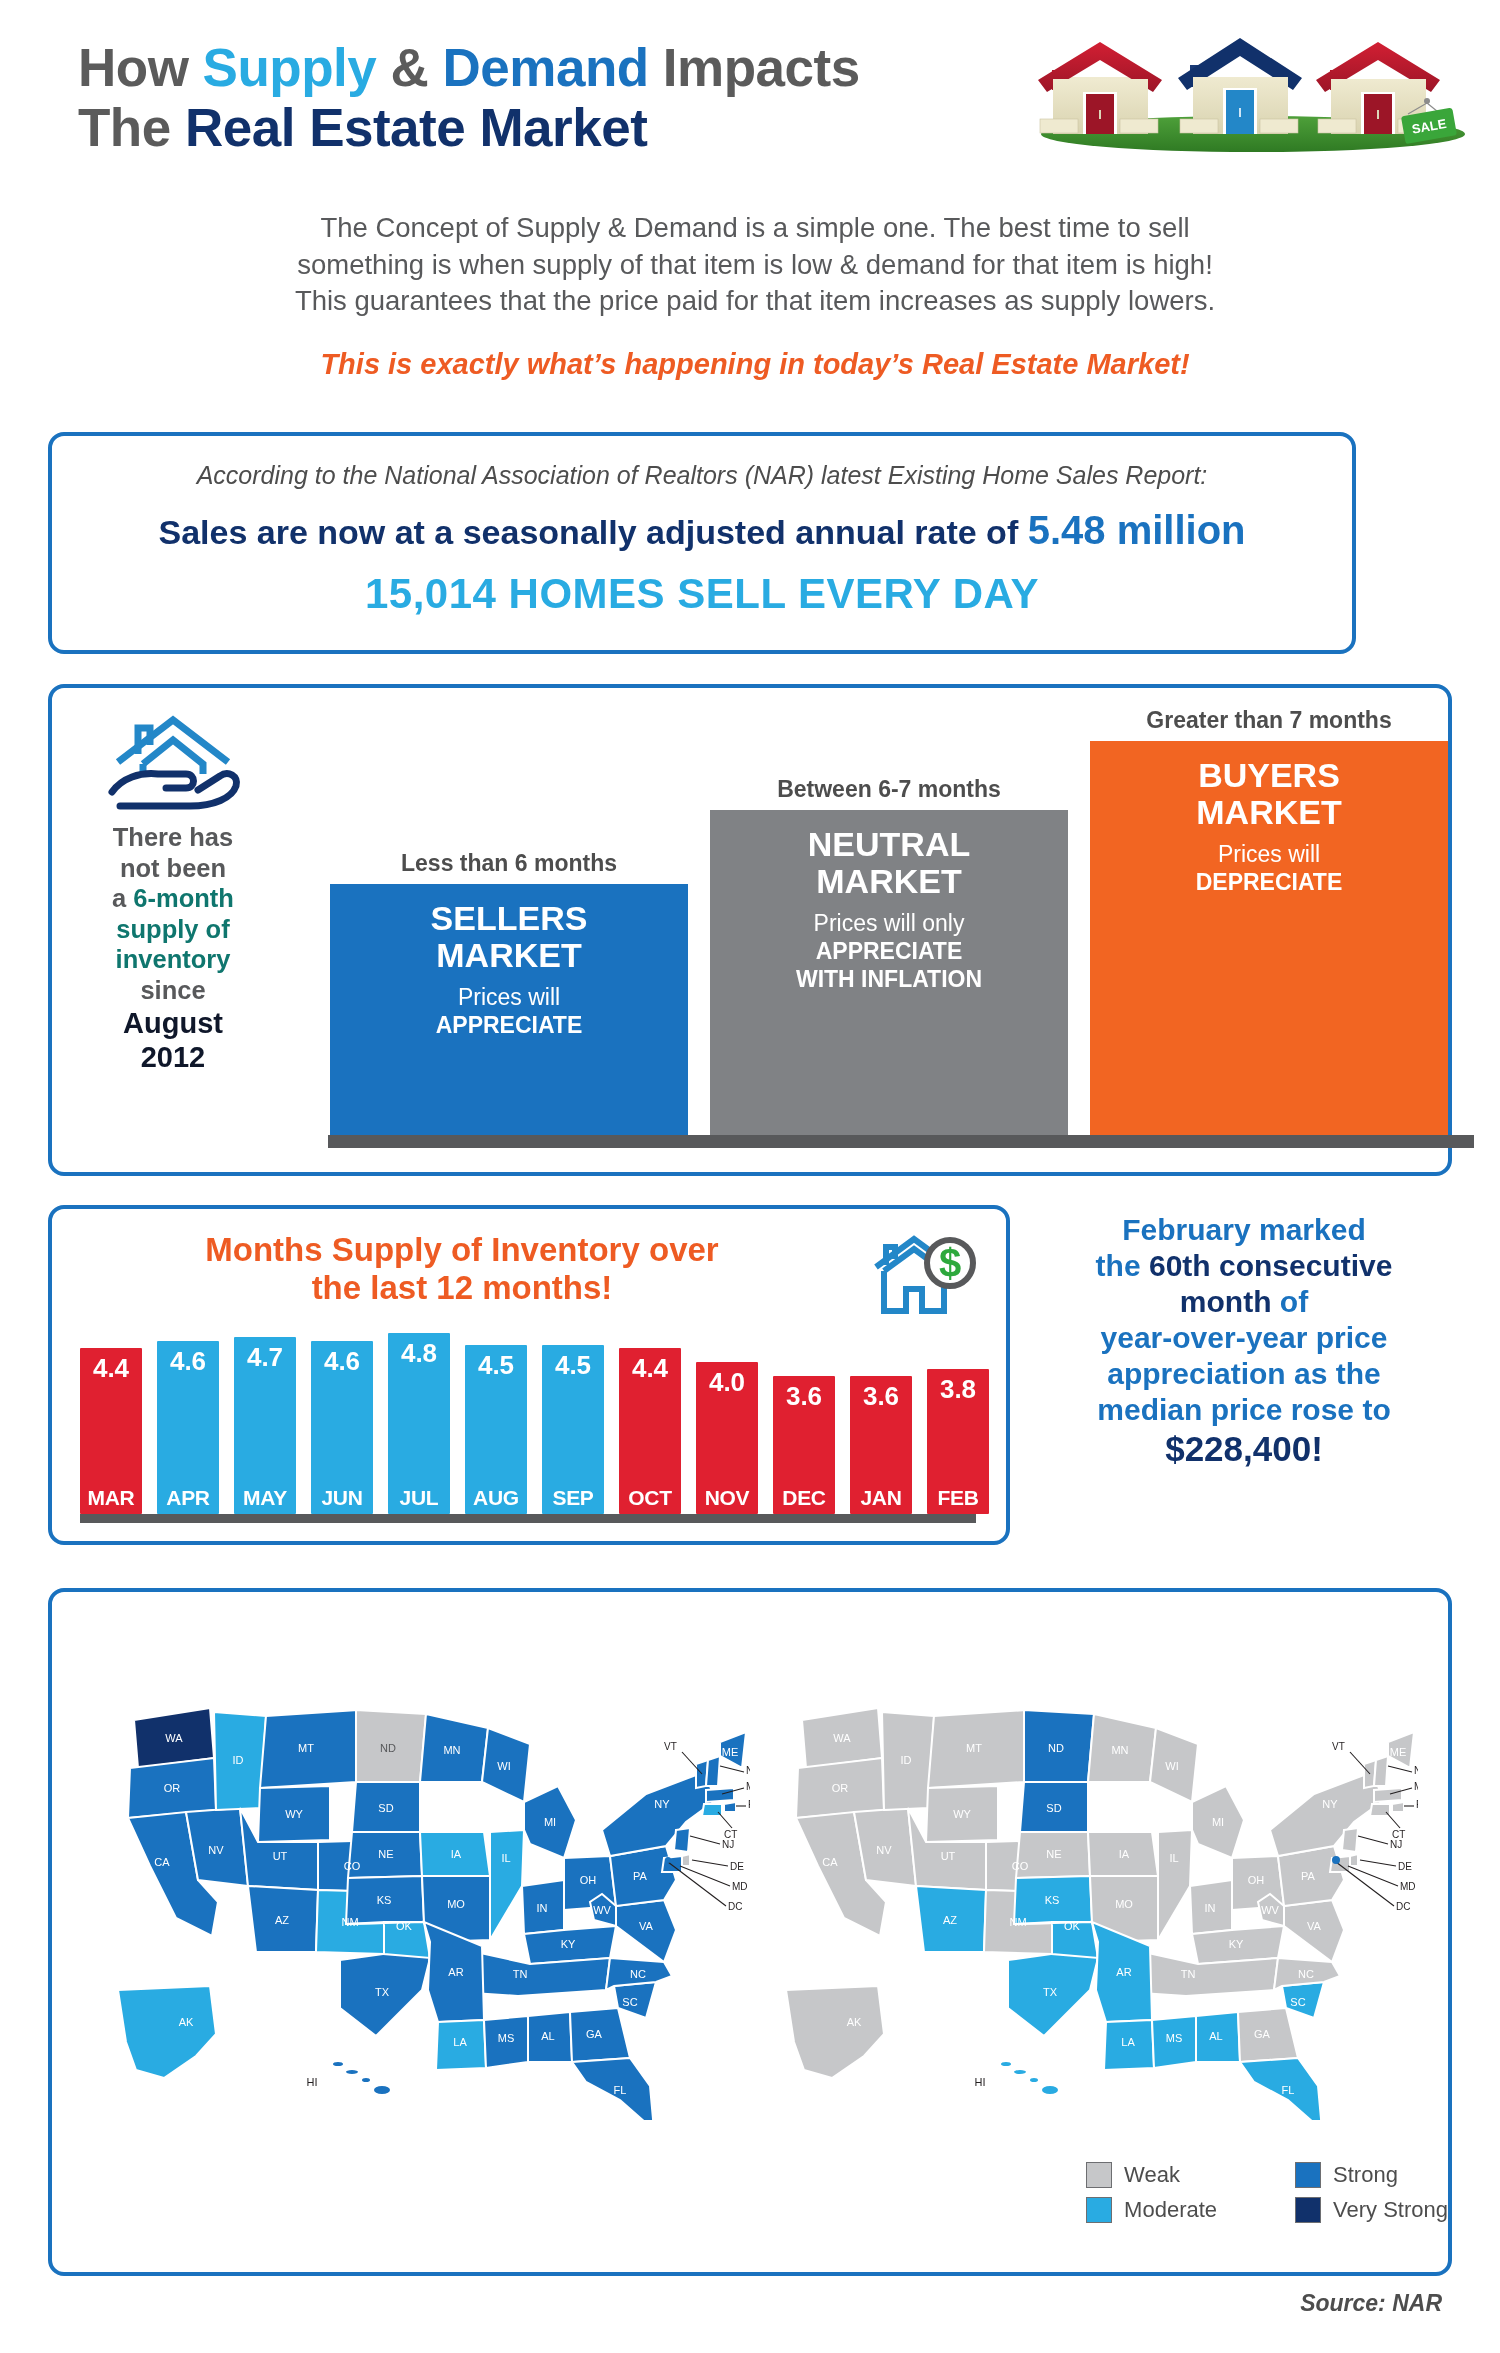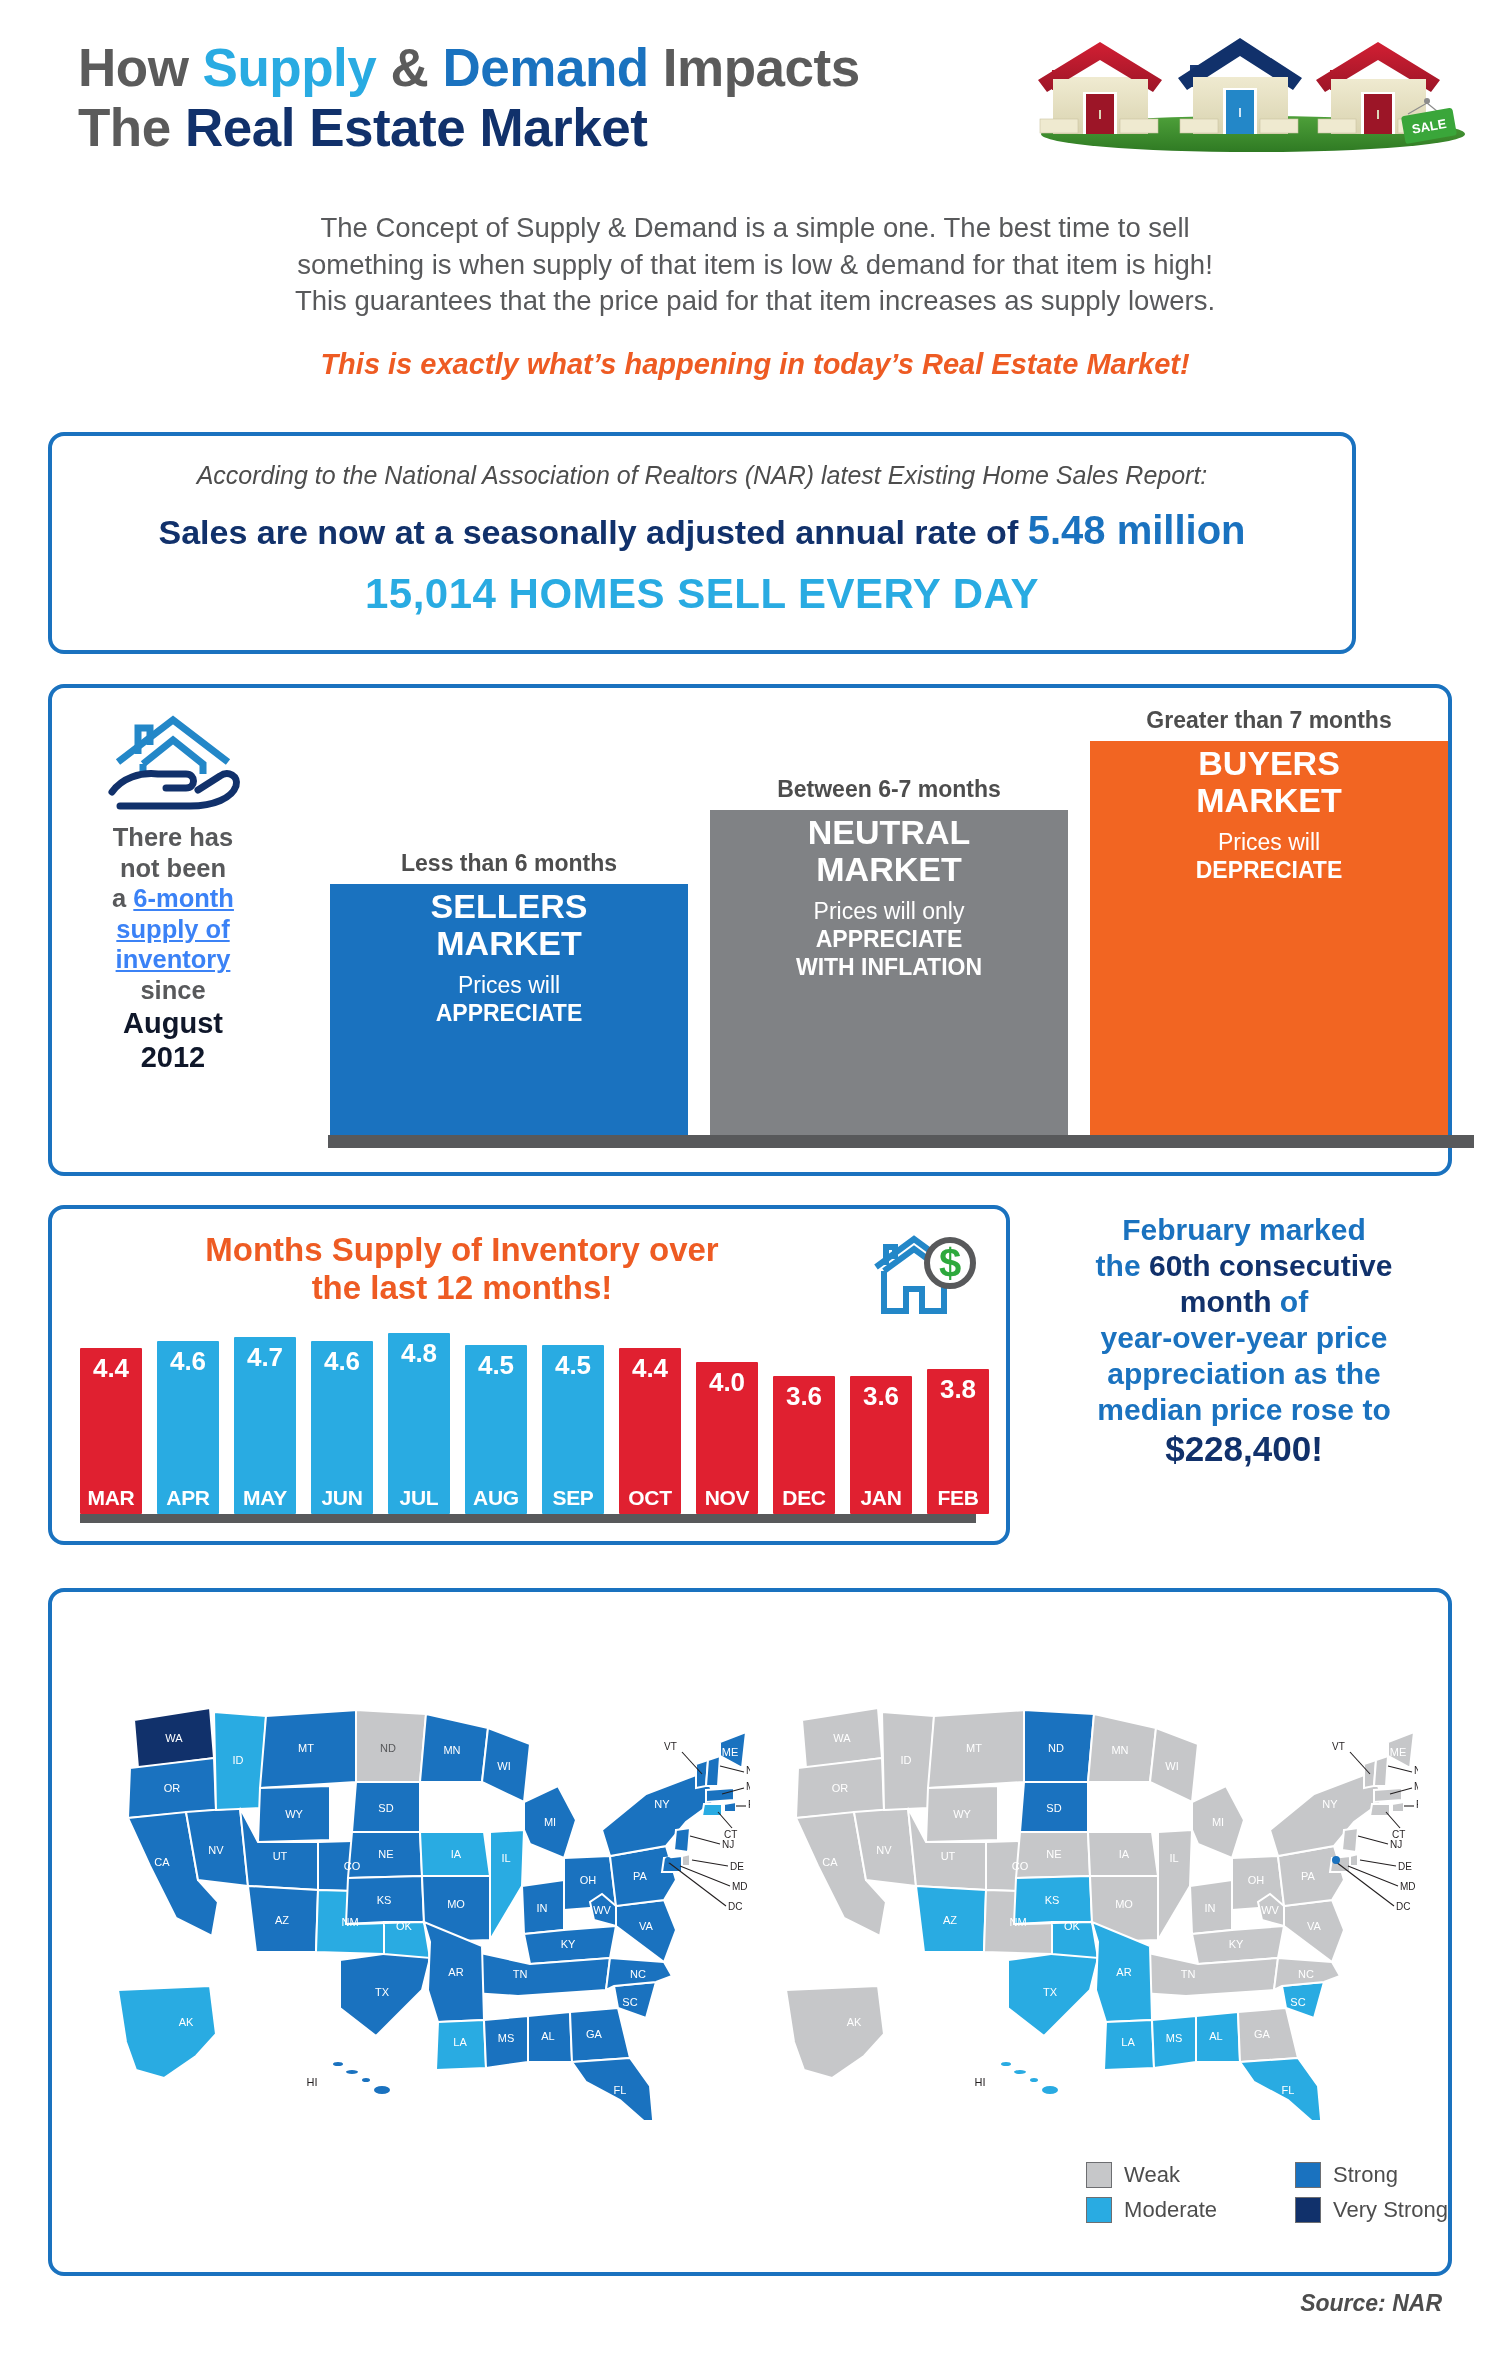--- a/index.html
+++ b/index.html
@@ -82,7 +82,7 @@
     margin-bottom: 7px; white-space: nowrap;
     font-size: 23px; font-weight: bold; color: #4d4d4d;
   }
-  .col .mk { font-size: 34px; font-weight: bold; line-height: 1.1; padding-top: 4px; }
+  .col .mk { font-size: 34px; font-weight: bold; line-height: 1.1; padding-top: 16px; }
   .col .pw { font-size: 23px; line-height: 1.22; margin-top: 8px; }
   .col .pw b { font-weight: bold; }
 

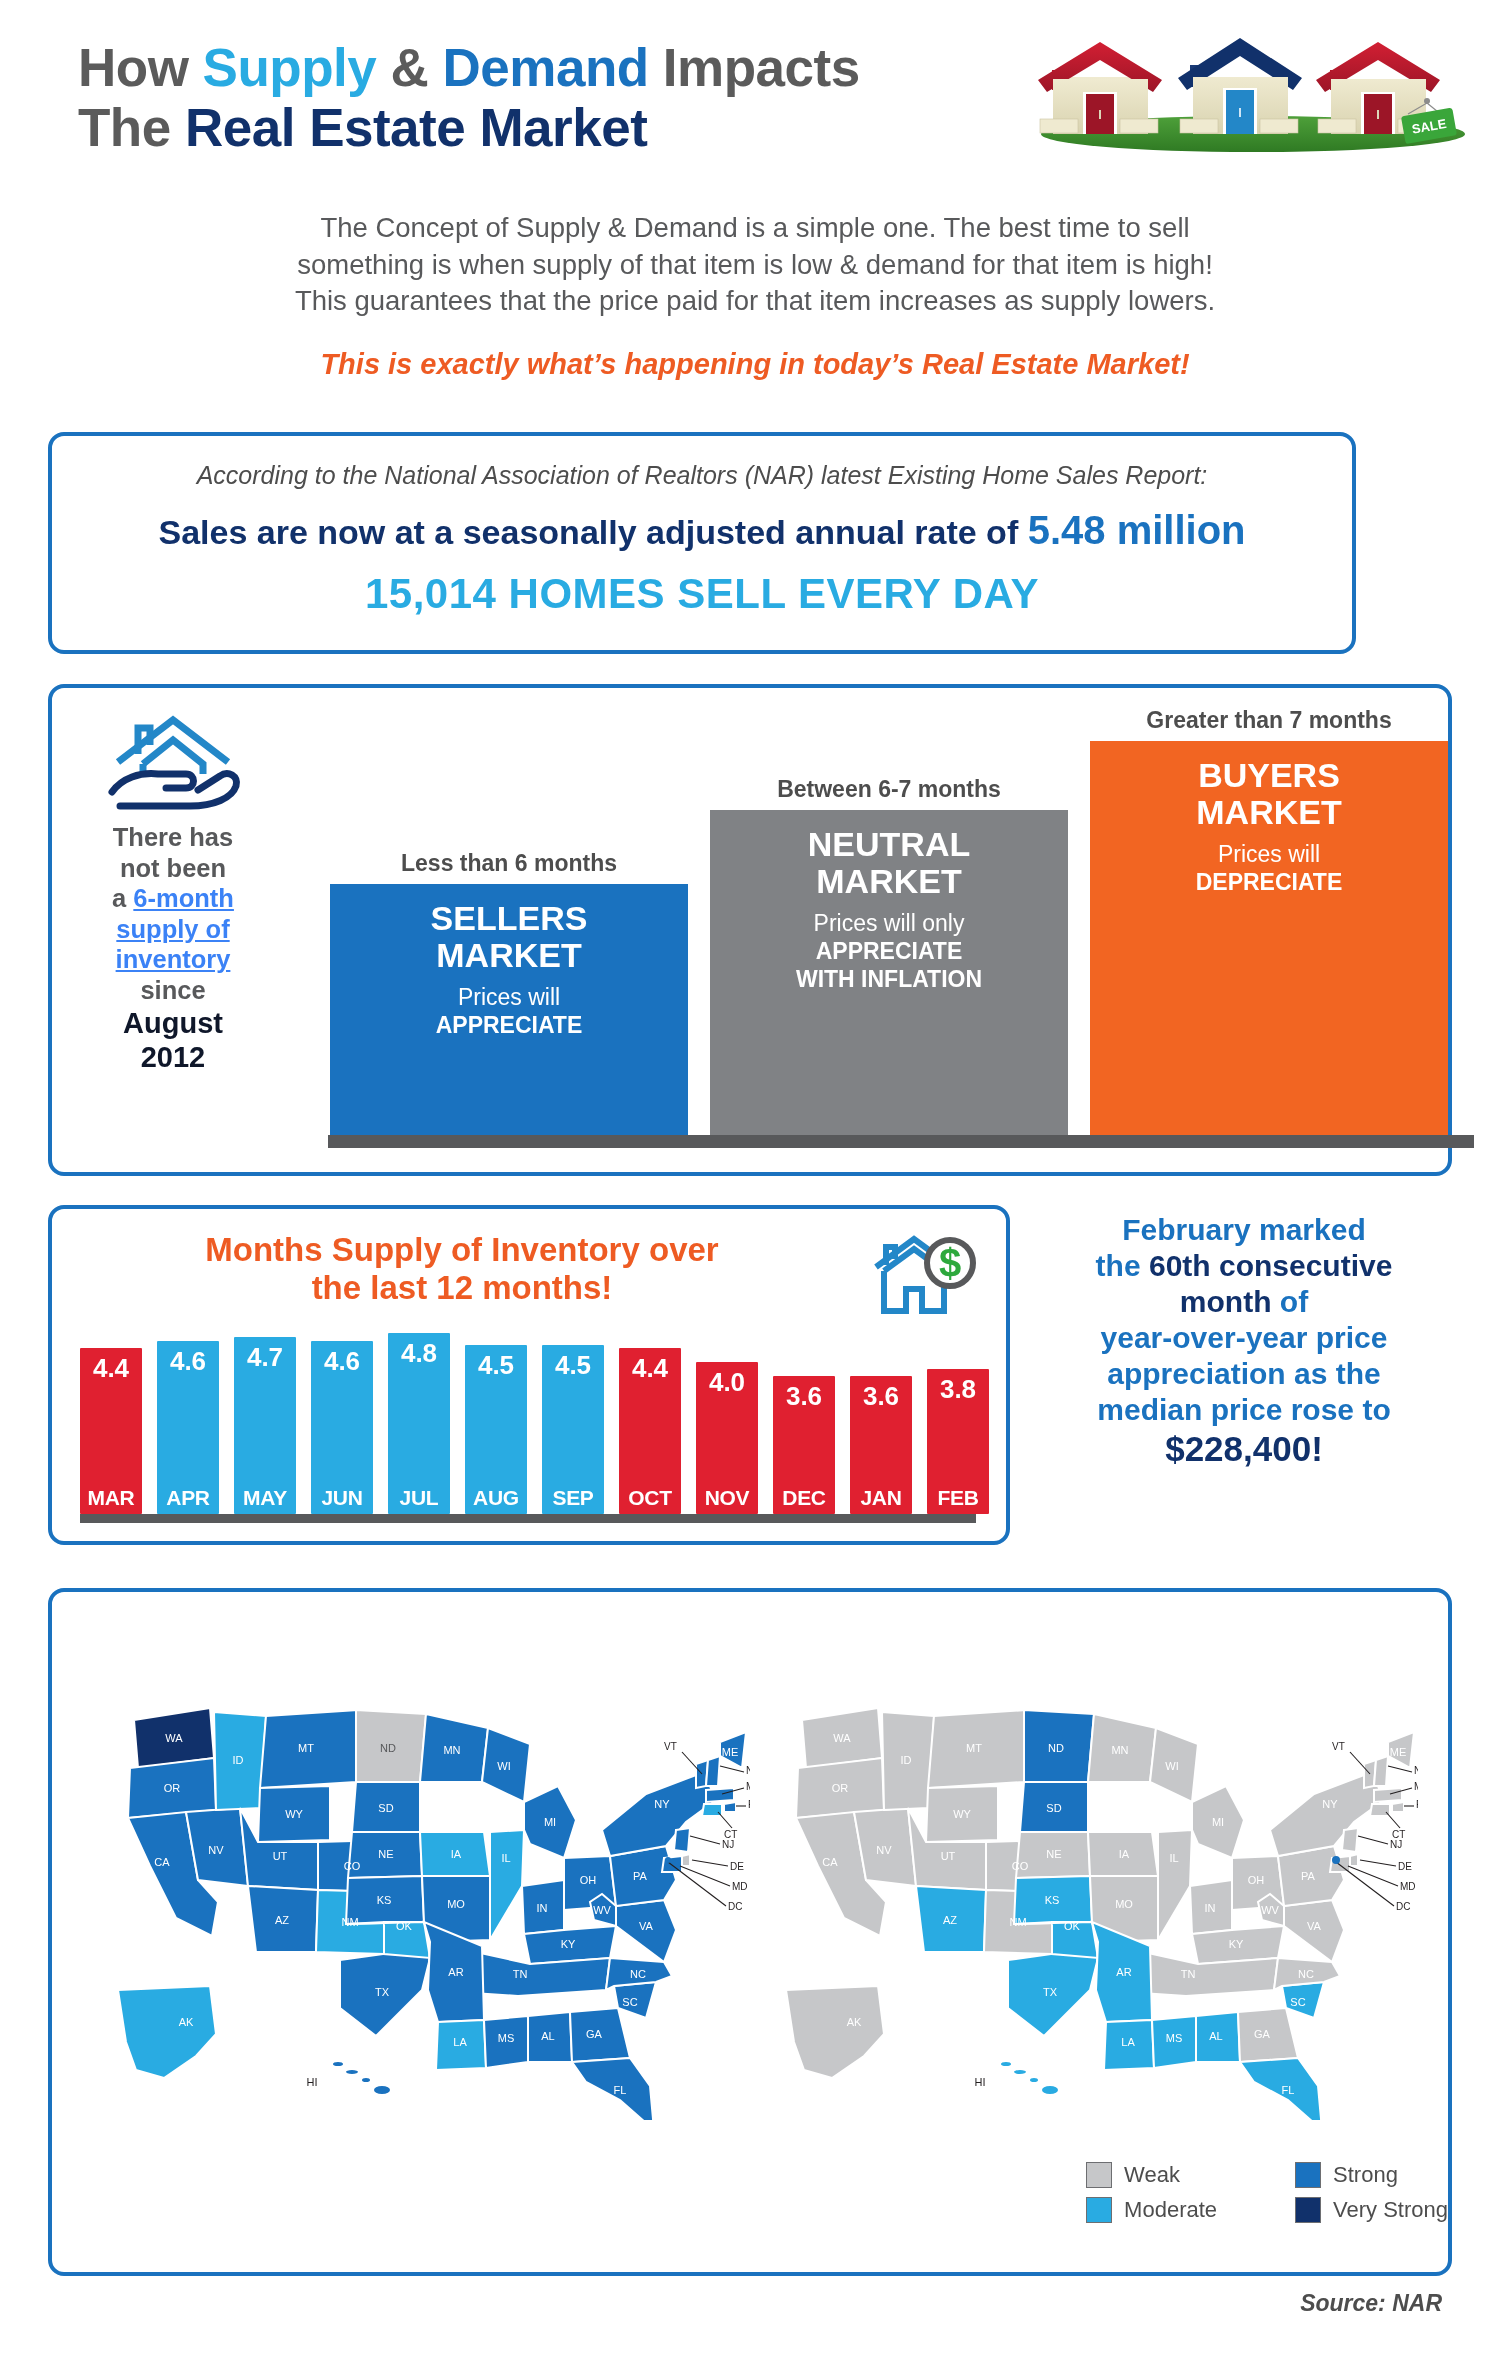--- a/index.html
+++ b/index.html
@@ -63,7 +63,7 @@
   }
   .hand-house-icon { width: 150px; height: 110px; margin: 4px auto 6px; display: block; }
   .inv-left-text { font-size: 25.5px; font-weight: bold; line-height: 1.2; color: #58595b; }
-  .inv-left-text .blue { color: #3b82f6; text-decoration: underline; }
+  .inv-left-text .blue { color: #0f766e; }
   .inv-left-text .big  { color: #0f172a; font-size: 29px; }
 
   .inv-title {

